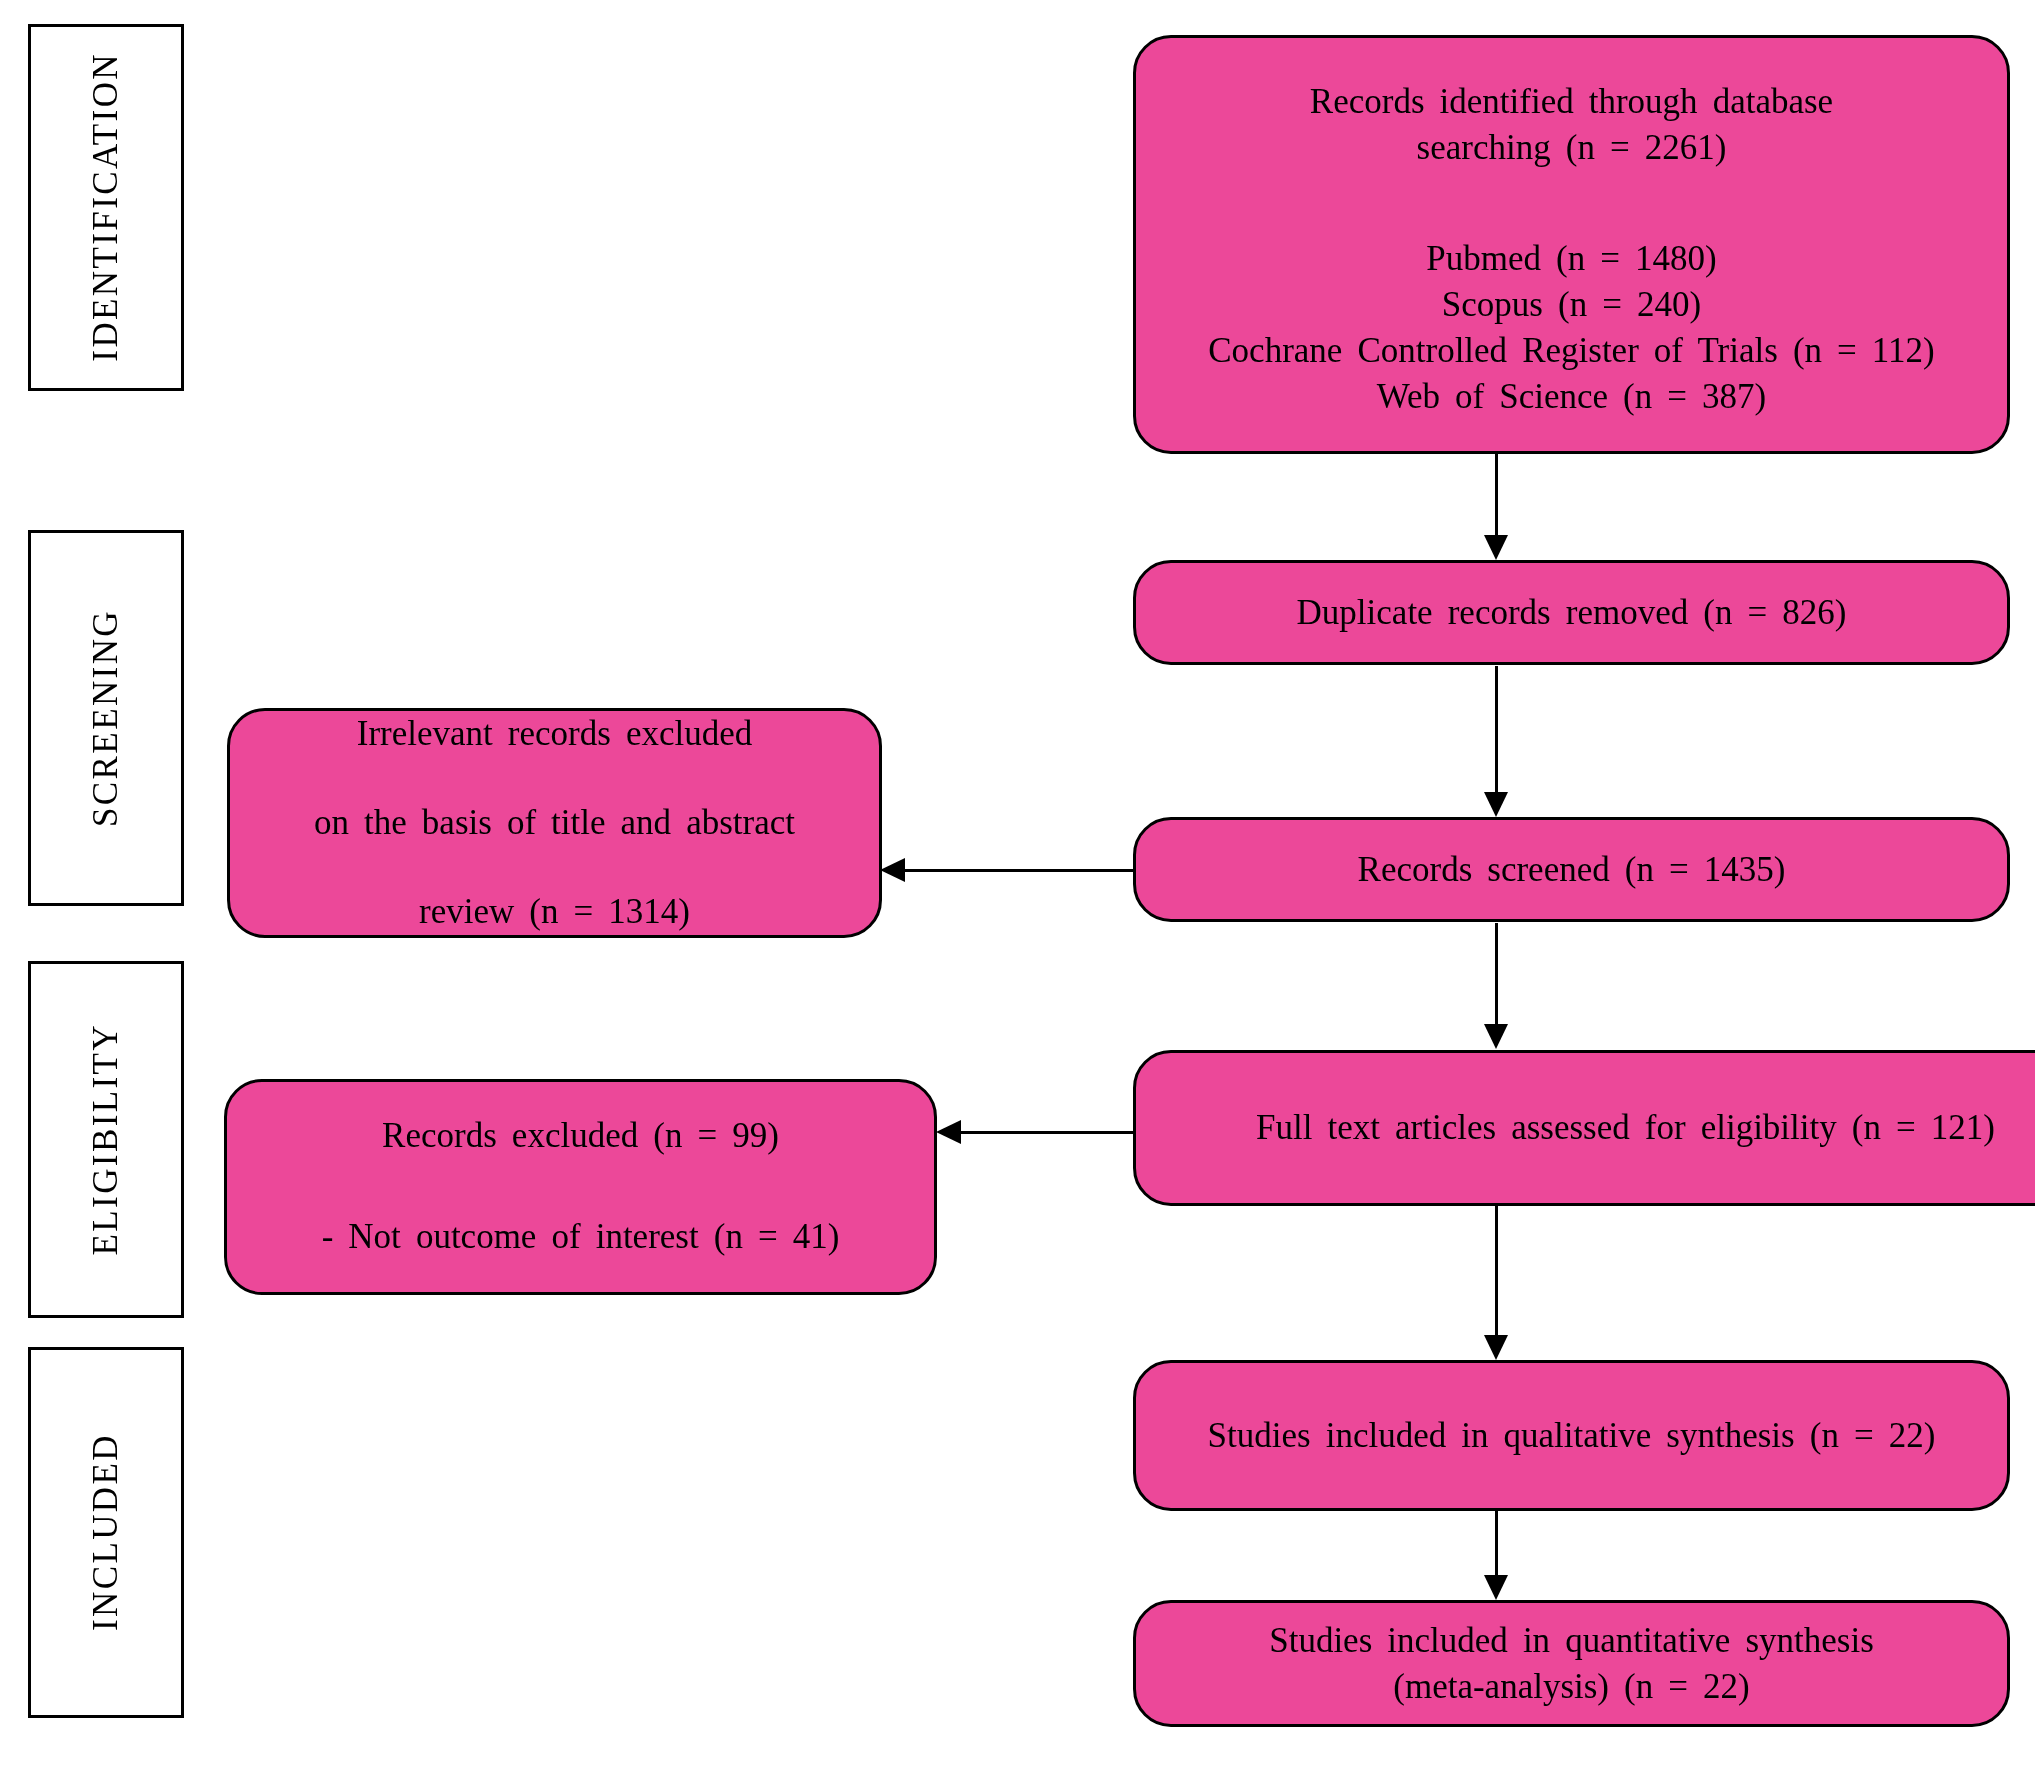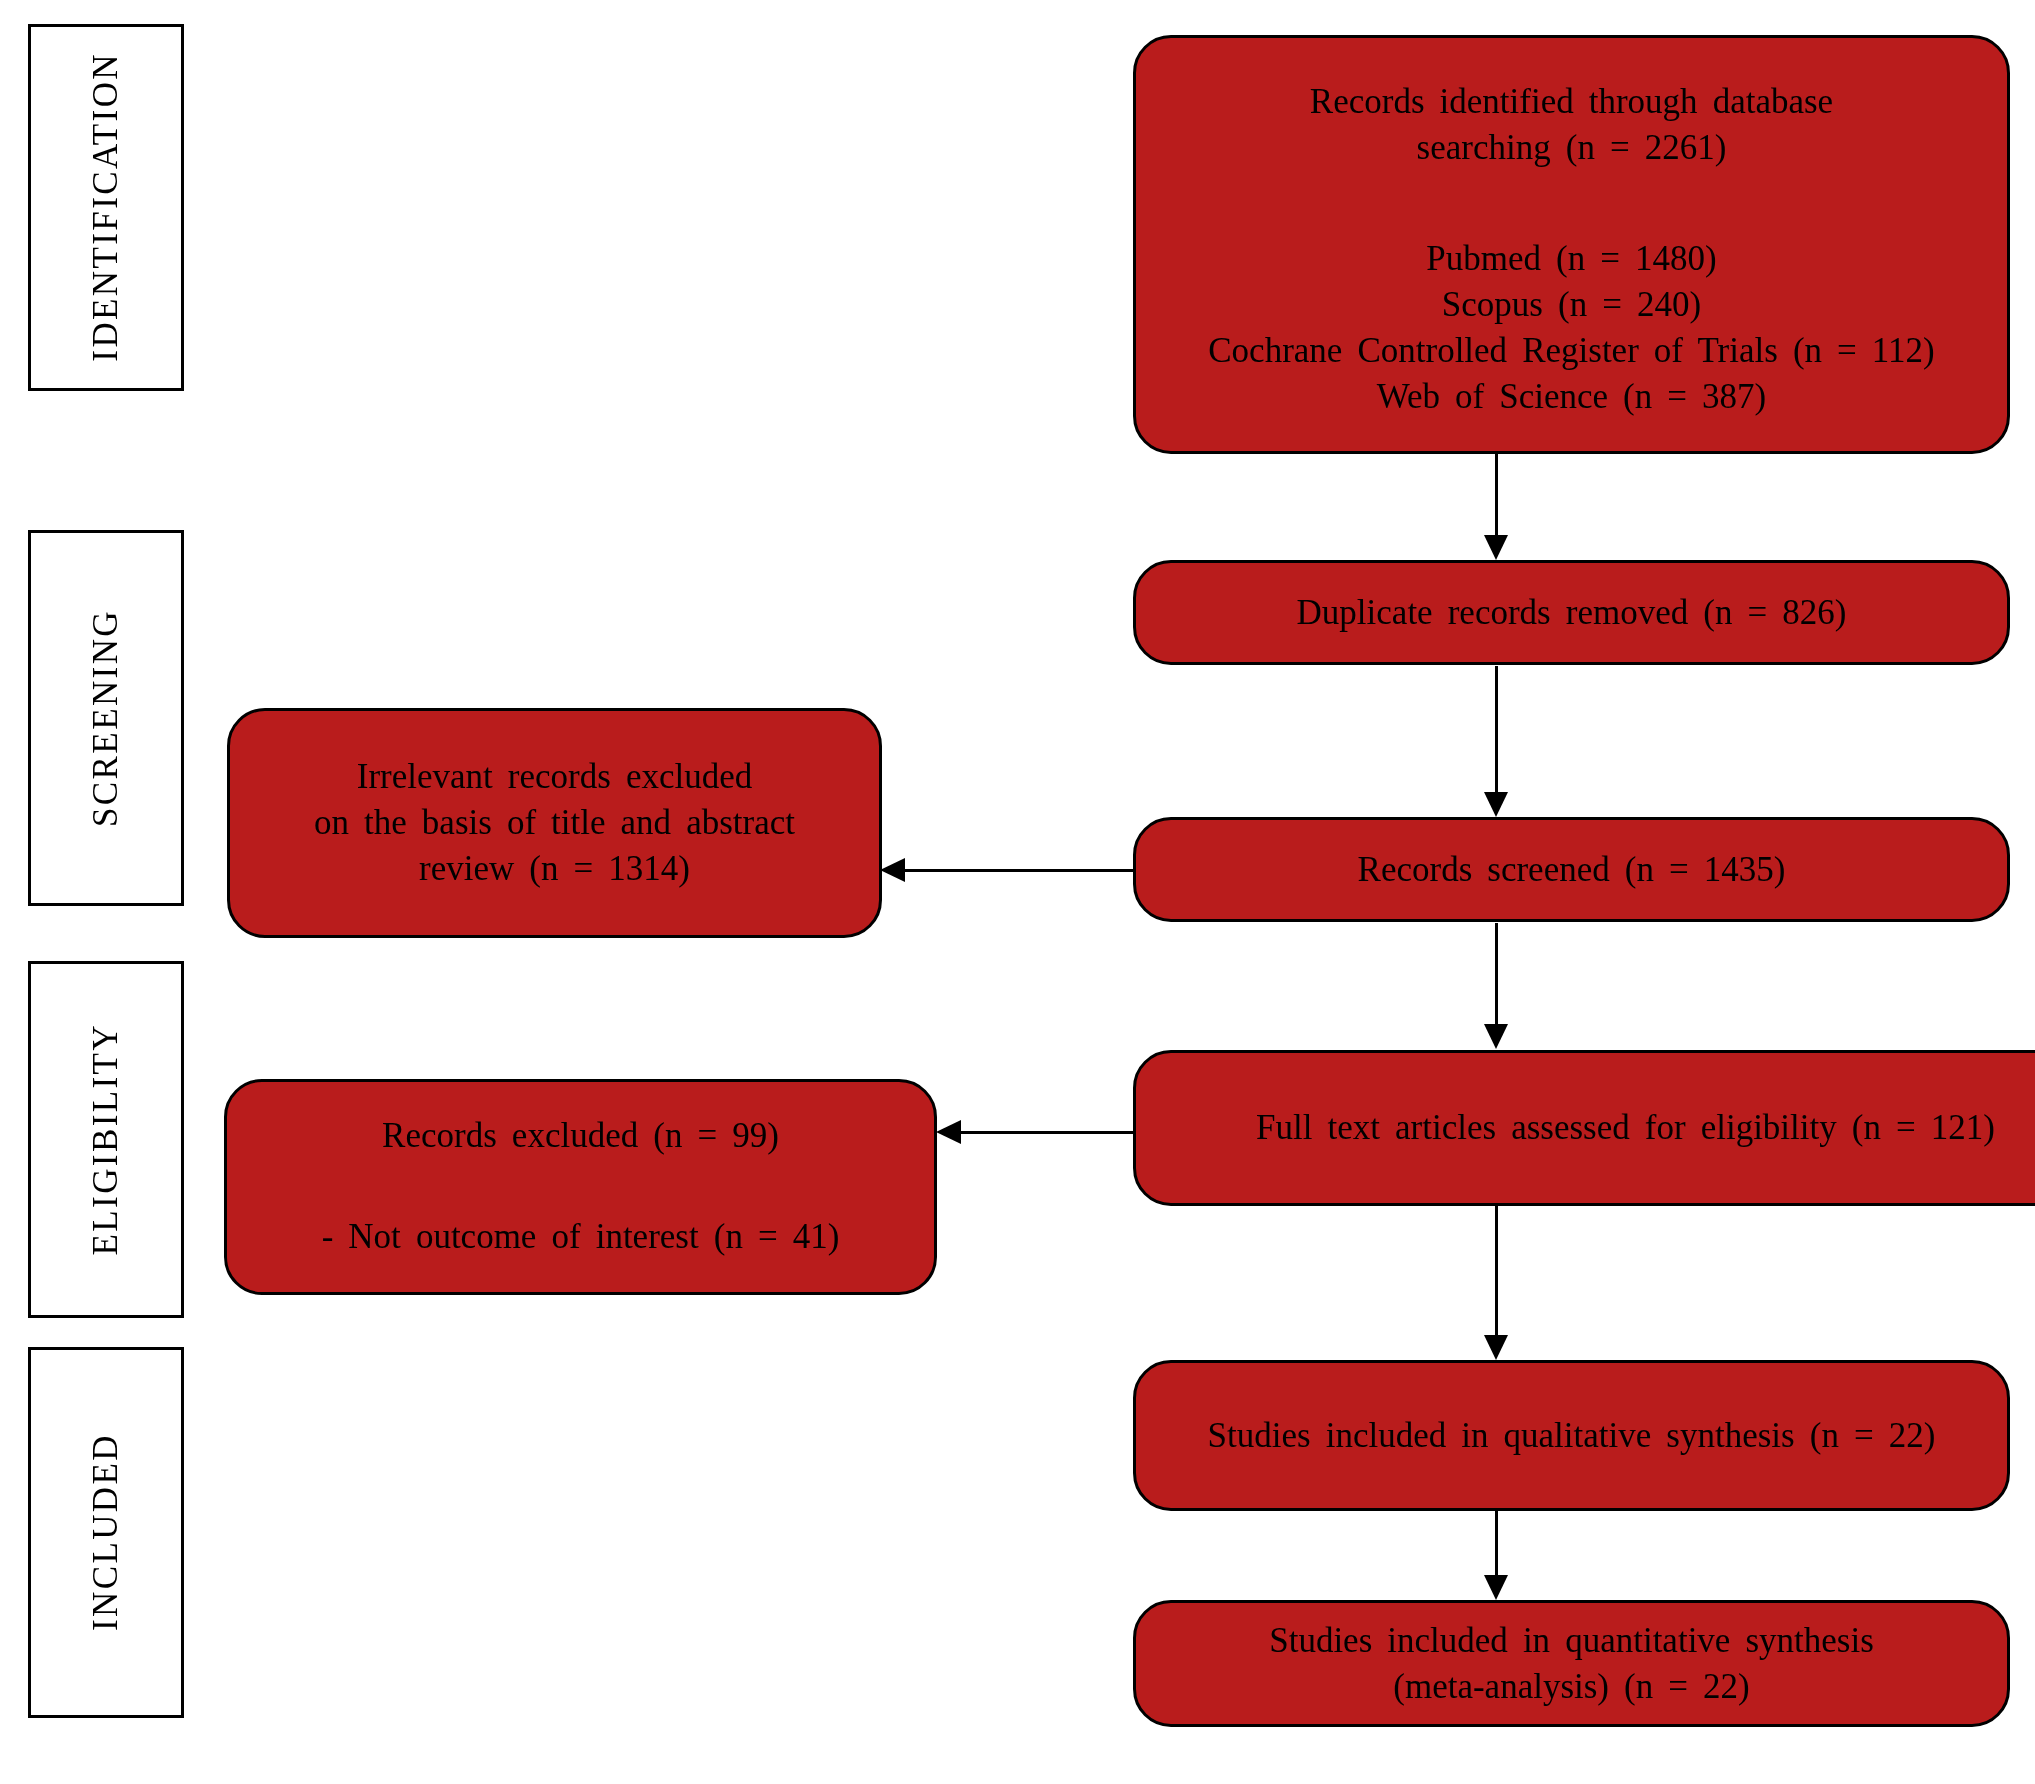--- a/index.html
+++ b/index.html
@@ -37,7 +37,7 @@
     border: 3.1px solid #000000;
     border-radius: 38px;
     box-sizing: border-box;
-    background: #b91c1c;
+    background: #ec4899;
     display: flex;
     flex-direction: column;
     align-items: center;

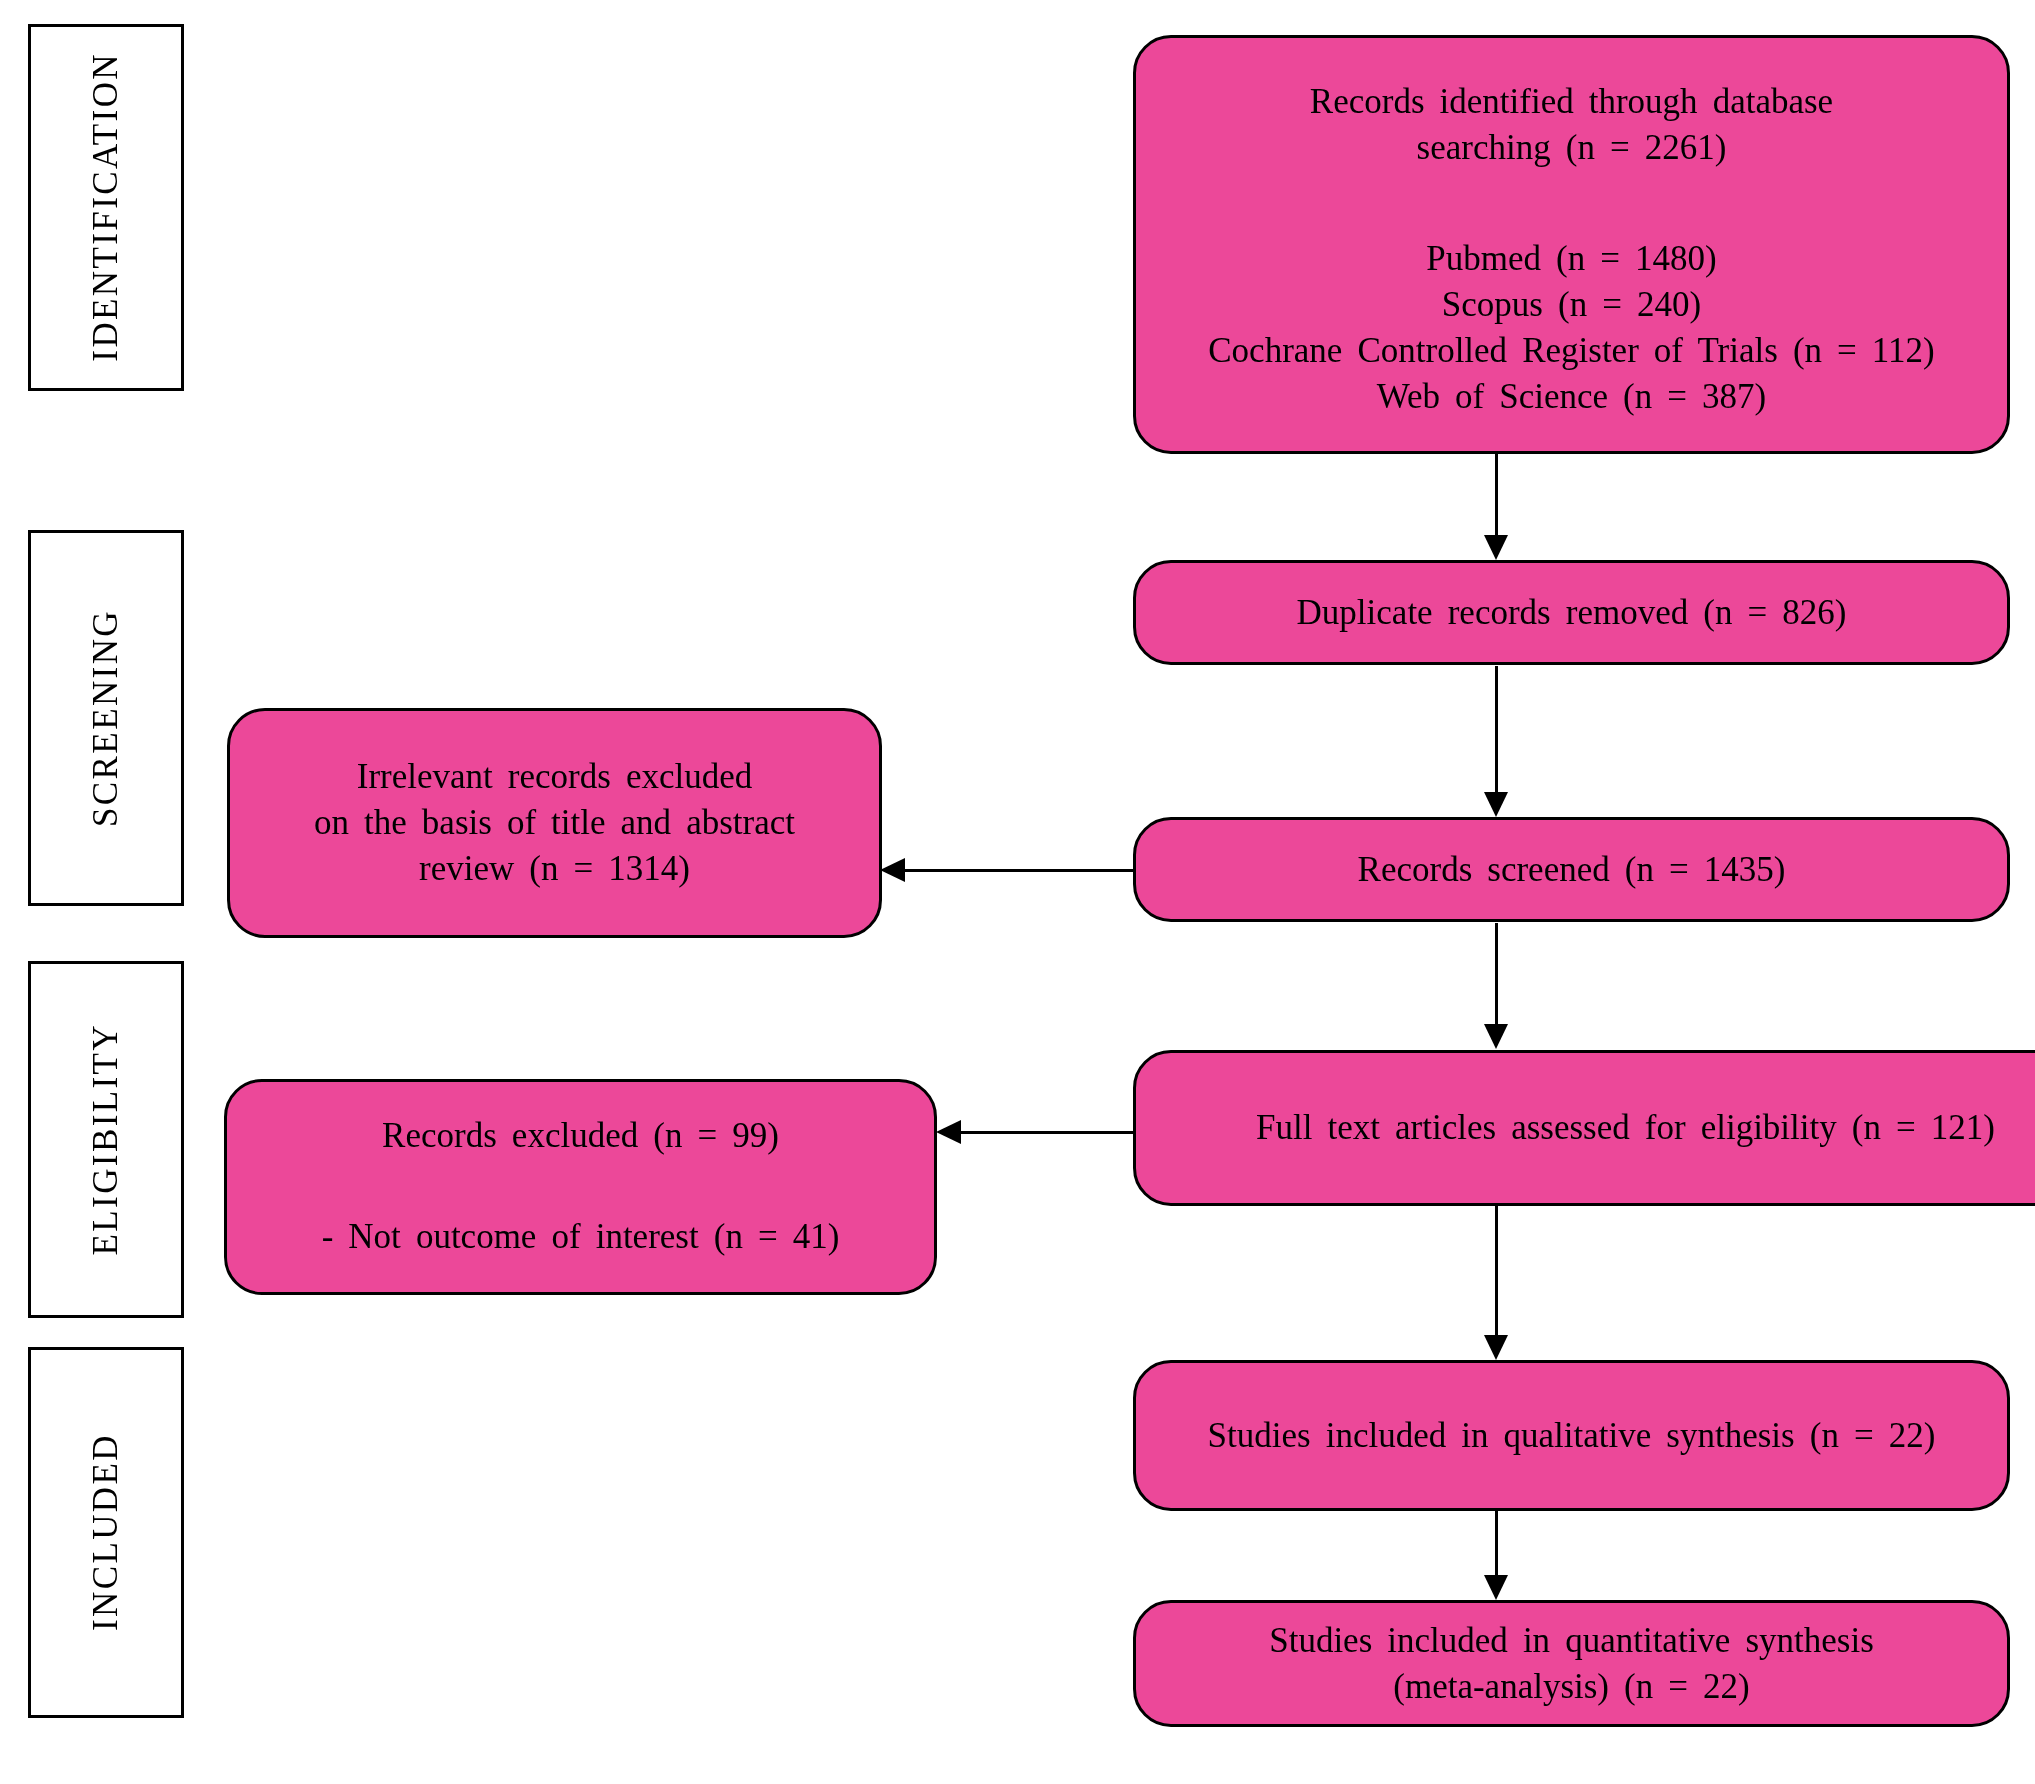--- a/index.html
+++ b/index.html
@@ -120,7 +120,7 @@
     <div class="line">(meta-analysis) (n = 22)</div>
   </div>
 
-  <div class="rbox" style="left:227px; top:708px; width:655px; height:230px;">
+  <div class="rbox" style="left:227px; top:708px; width:655px; height:230px;justify-content:space-between;">
     <div class="line">Irrelevant records excluded</div>
     <div class="line">on the basis of title and abstract</div>
     <div class="line">review (n = 1314)</div>

